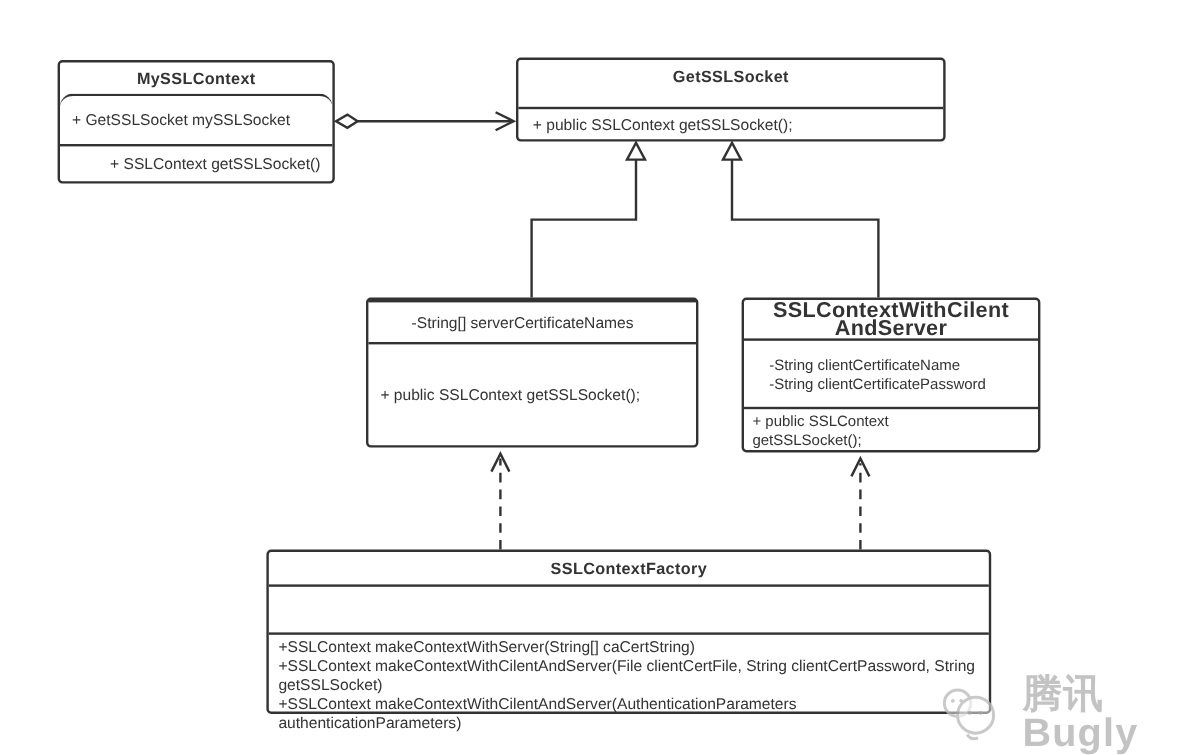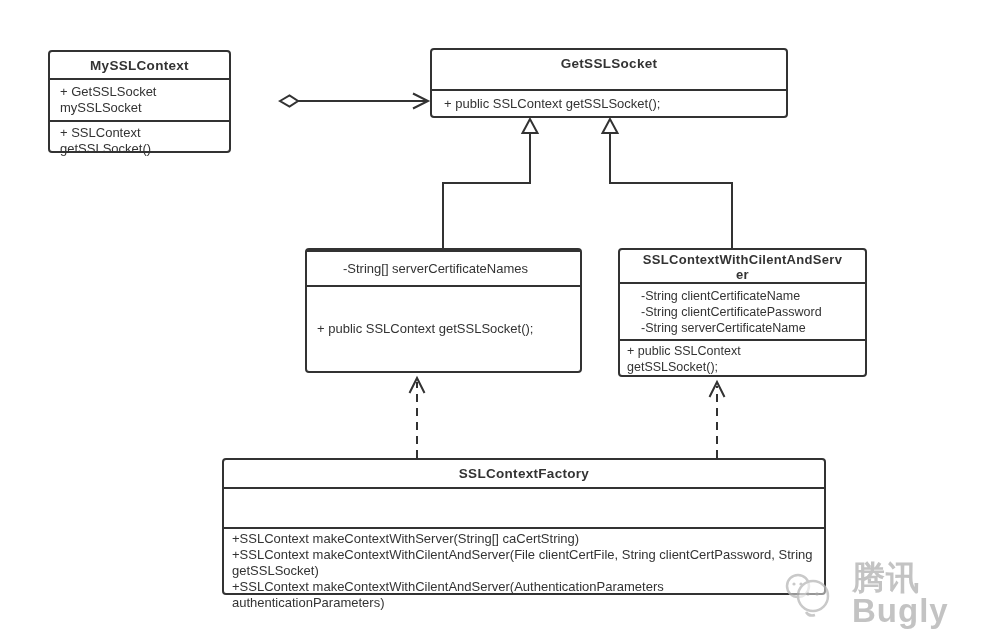--- a/index.html
+++ b/index.html
@@ -49,7 +49,7 @@
   .uml-sec .line { white-space: normal; }
 
   
-  #box-mysslcontext { left: 48px; top: 50px; width: 183px; height: 103px; }
+  #box-mysslcontext { left: 48px; top: 50px; width: 231px; height: 103px; }
   #box-mysslcontext .uml-title { height: 26px; }
   #box-mysslcontext .attrs { flex: 0 0 42px; }
   #box-mysslcontext .methods { flex: 1; }

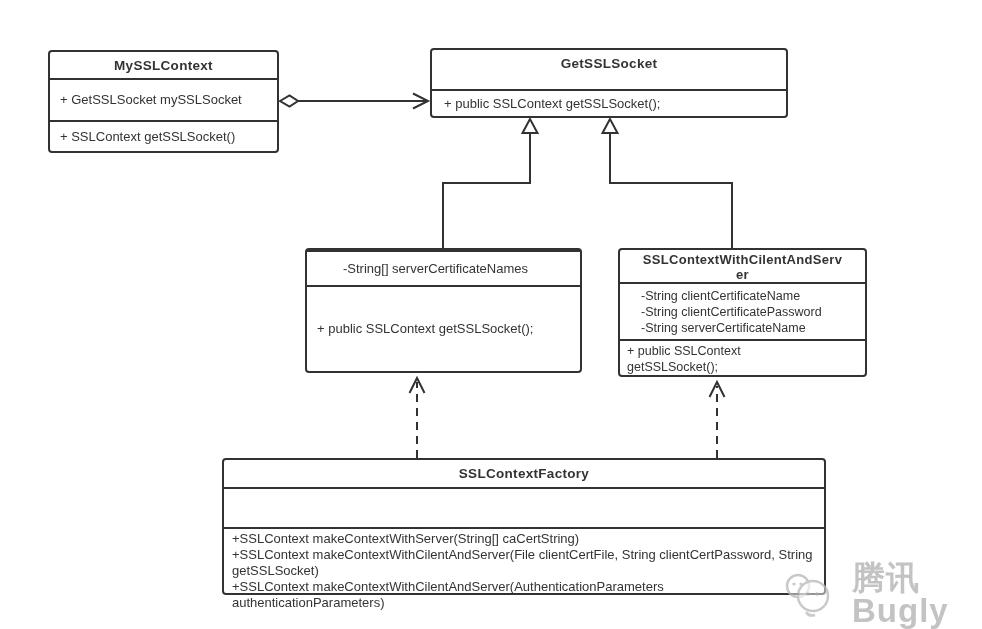--- a/index.html
+++ b/index.html
@@ -51,7 +51,7 @@
   
   #box-mysslcontext { left: 48px; top: 50px; width: 231px; height: 103px; }
   #box-mysslcontext .uml-title { height: 26px; }
-  #box-mysslcontext .attrs { flex: 0 0 42px; }
+  #box-mysslcontext .attrs { flex: 0 0 42px; border-radius: 11px; }
   #box-mysslcontext .methods { flex: 1; }
 
   

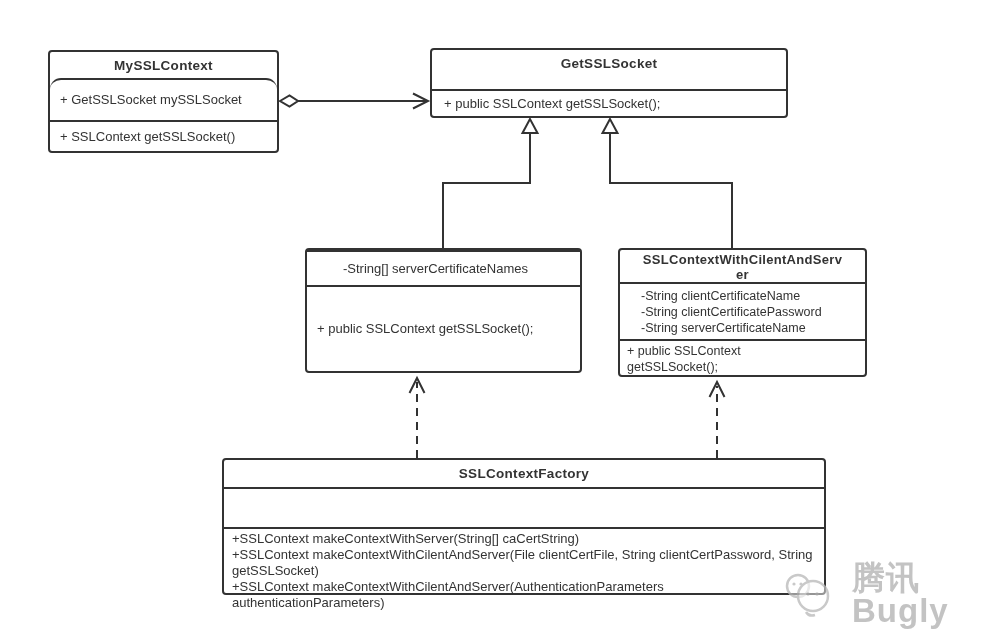--- a/index.html
+++ b/index.html
@@ -52,7 +52,7 @@
   #box-mysslcontext { left: 48px; top: 50px; width: 231px; height: 103px; }
   #box-mysslcontext .uml-title { height: 26px; }
   #box-mysslcontext .attrs { flex: 0 0 42px; border-radius: 11px; }
-  #box-mysslcontext .methods { flex: 1; }
+  #box-mysslcontext .methods { flex: 1; align-items: flex-end; }
 
   
   #box-getsslsocket { left: 430px; top: 48px; width: 358px; height: 70px; gap: 12px; }

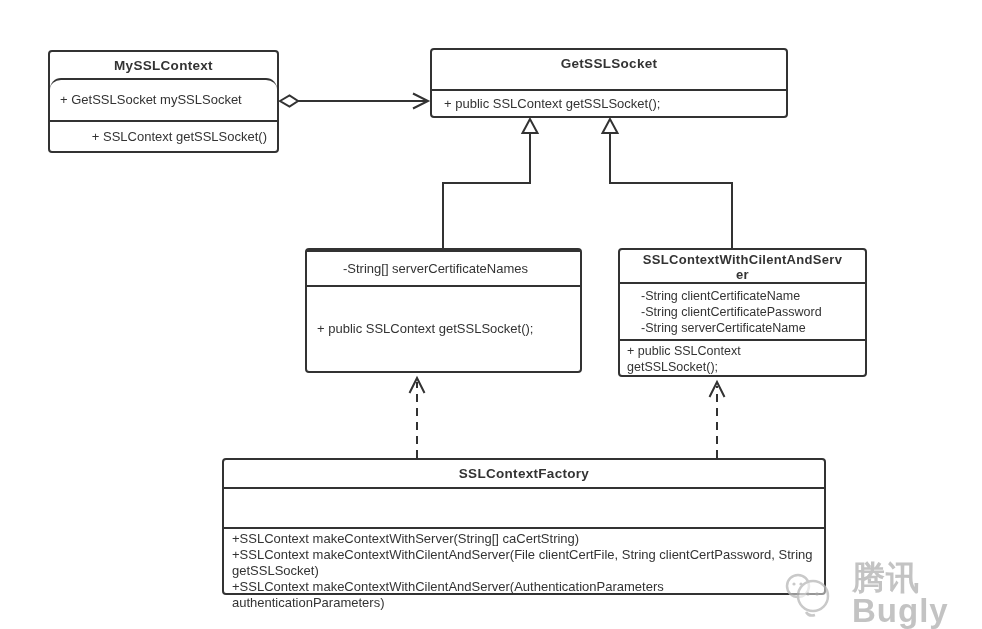--- a/index.html
+++ b/index.html
@@ -68,7 +68,7 @@
   
   #box-sslcontextwithcilentandserver { left: 618px; top: 248px; width: 249px; height: 129px; }
   #box-sslcontextwithcilentandserver .uml-title {
-    height: 32px; font-size: 13px; line-height: 15px; padding: 0 20px; align-items: flex-end;
+    height: 32px; font-size: 18px; line-height: 15px; padding: 0 20px;
   }
   #box-sslcontextwithcilentandserver .uml-title .wrapword { word-break: break-all; }
   #box-sslcontextwithcilentandserver .attrs { flex: 0 0 57px; font-size: 12.5px; padding: 2px 21px; }

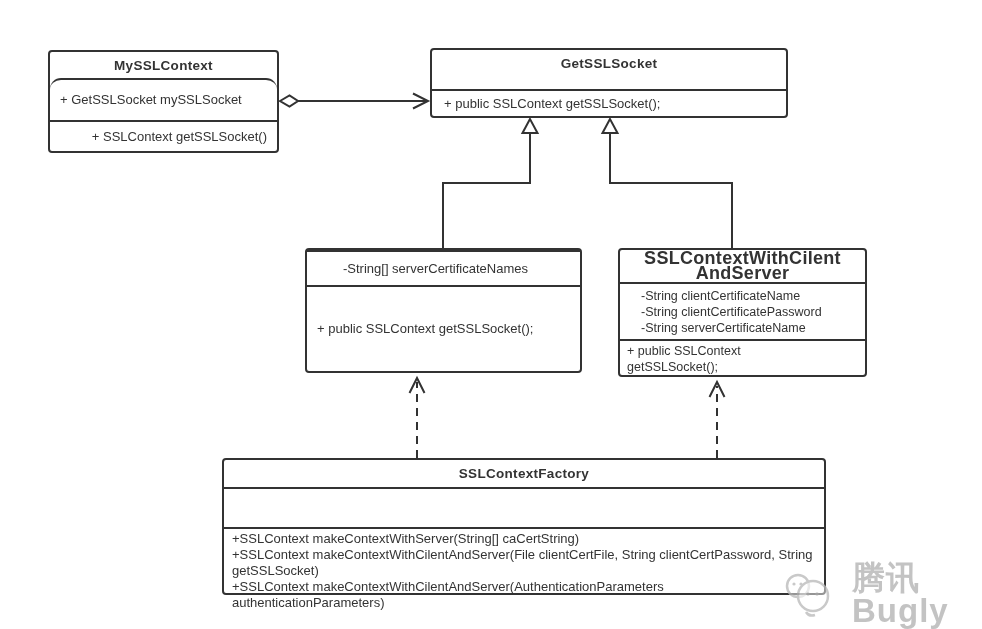--- a/index.html
+++ b/index.html
@@ -167,7 +167,6 @@
     <div class="uml-sec attrs">
       <div class="line">-String clientCertificateName</div>
       <div class="line">-String clientCertificatePassword</div>
-      <div class="line">-String serverCertificateName</div>
     </div>
     <div class="uml-sec methods">
       <div class="line">+ public SSLContext getSSLSocket();</div>

